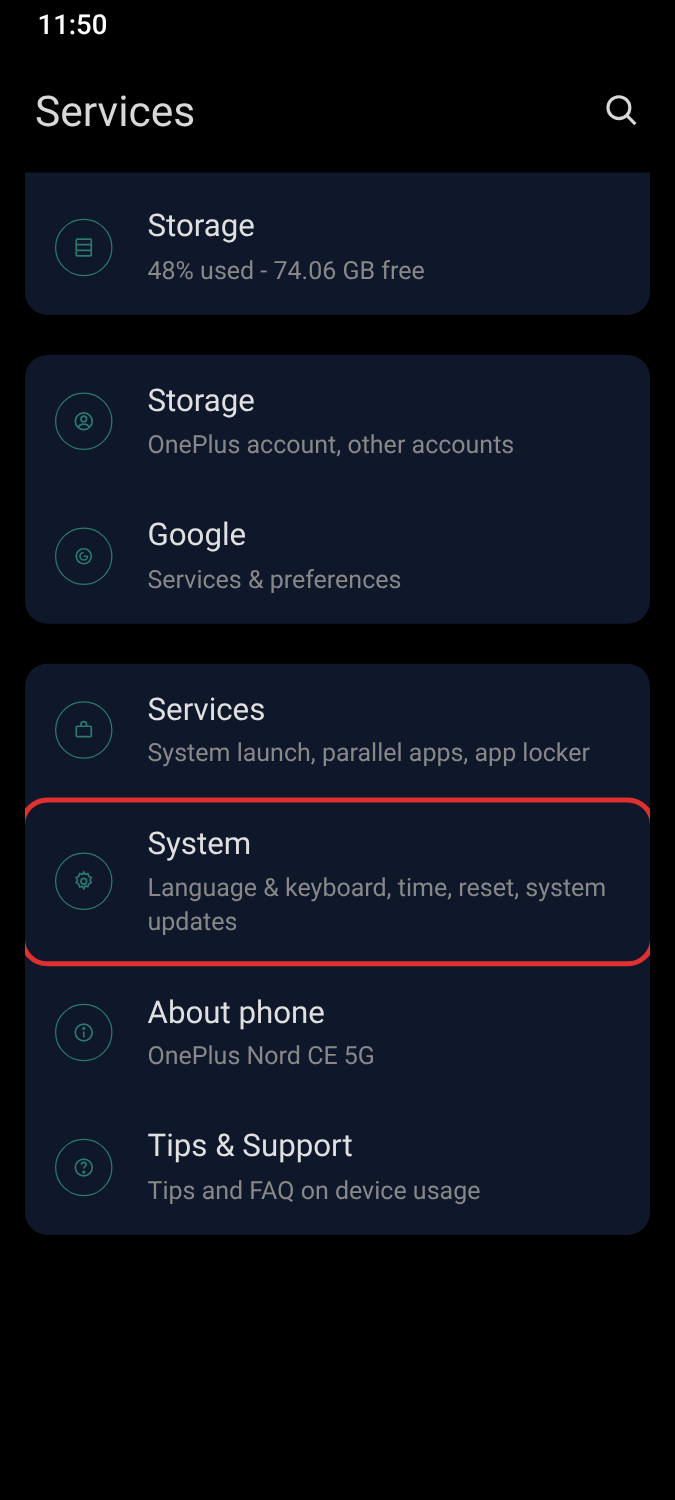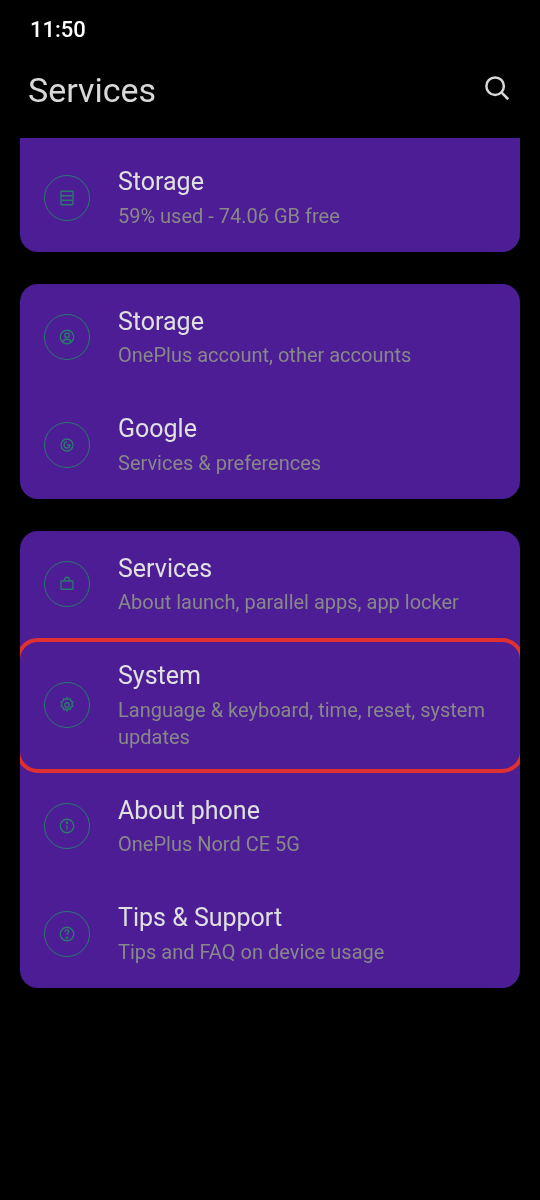--- a/index.html
+++ b/index.html
@@ -14,7 +14,7 @@
   .status-bar {
     display: flex;
     justify-content: space-between;
-    align-items: flex-end;
+    align-items: flex-start;
     padding: 8px 30px 8px 30px;
     height: 50px;
     font-size: 22px;

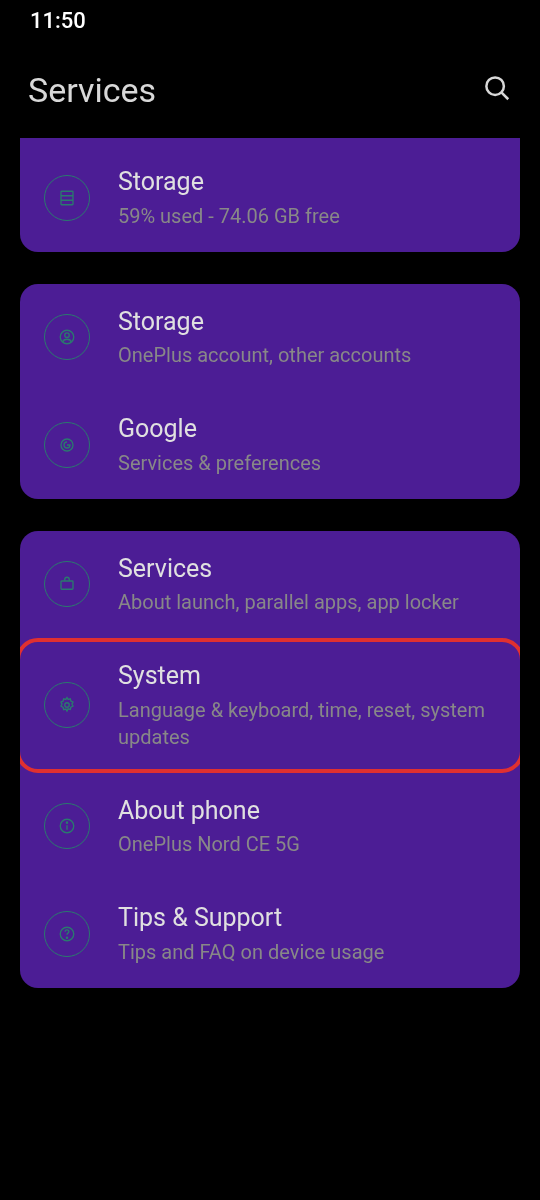--- a/index.html
+++ b/index.html
@@ -36,7 +36,7 @@
   }
   .content { padding: 0 20px; }
   .card {
-    background: #4c1d95;
+    background: #0f172a;
     border-radius: 18px;
     margin-bottom: 32px;
     overflow: hidden;

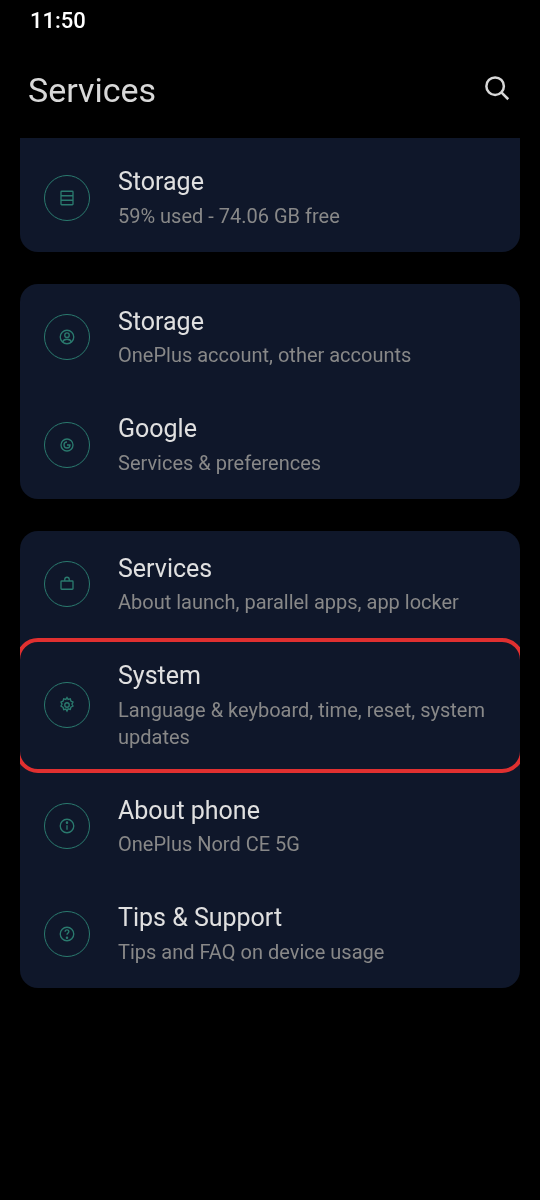--- a/index.html
+++ b/index.html
@@ -114,7 +114,7 @@
       </div>
       <div class="item-text">
         <div class="item-title">Storage</div>
-        <div class="item-sub">59% used - 74.06 GB free</div>
+        <div class="item-sub">48% used - 74.06 GB free</div>
       </div>
     </div>
   </div>

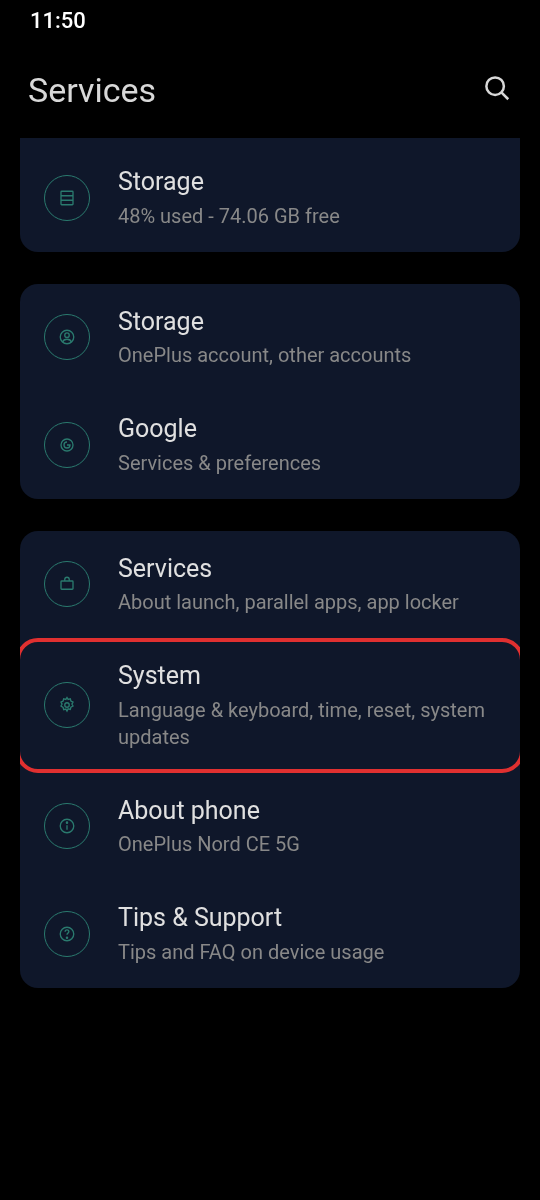--- a/index.html
+++ b/index.html
@@ -157,7 +157,7 @@
       </div>
       <div class="item-text">
         <div class="item-title">Services</div>
-        <div class="item-sub">About launch, parallel apps, app locker</div>
+        <div class="item-sub">System launch, parallel apps, app locker</div>
       </div>
     </div>
 

